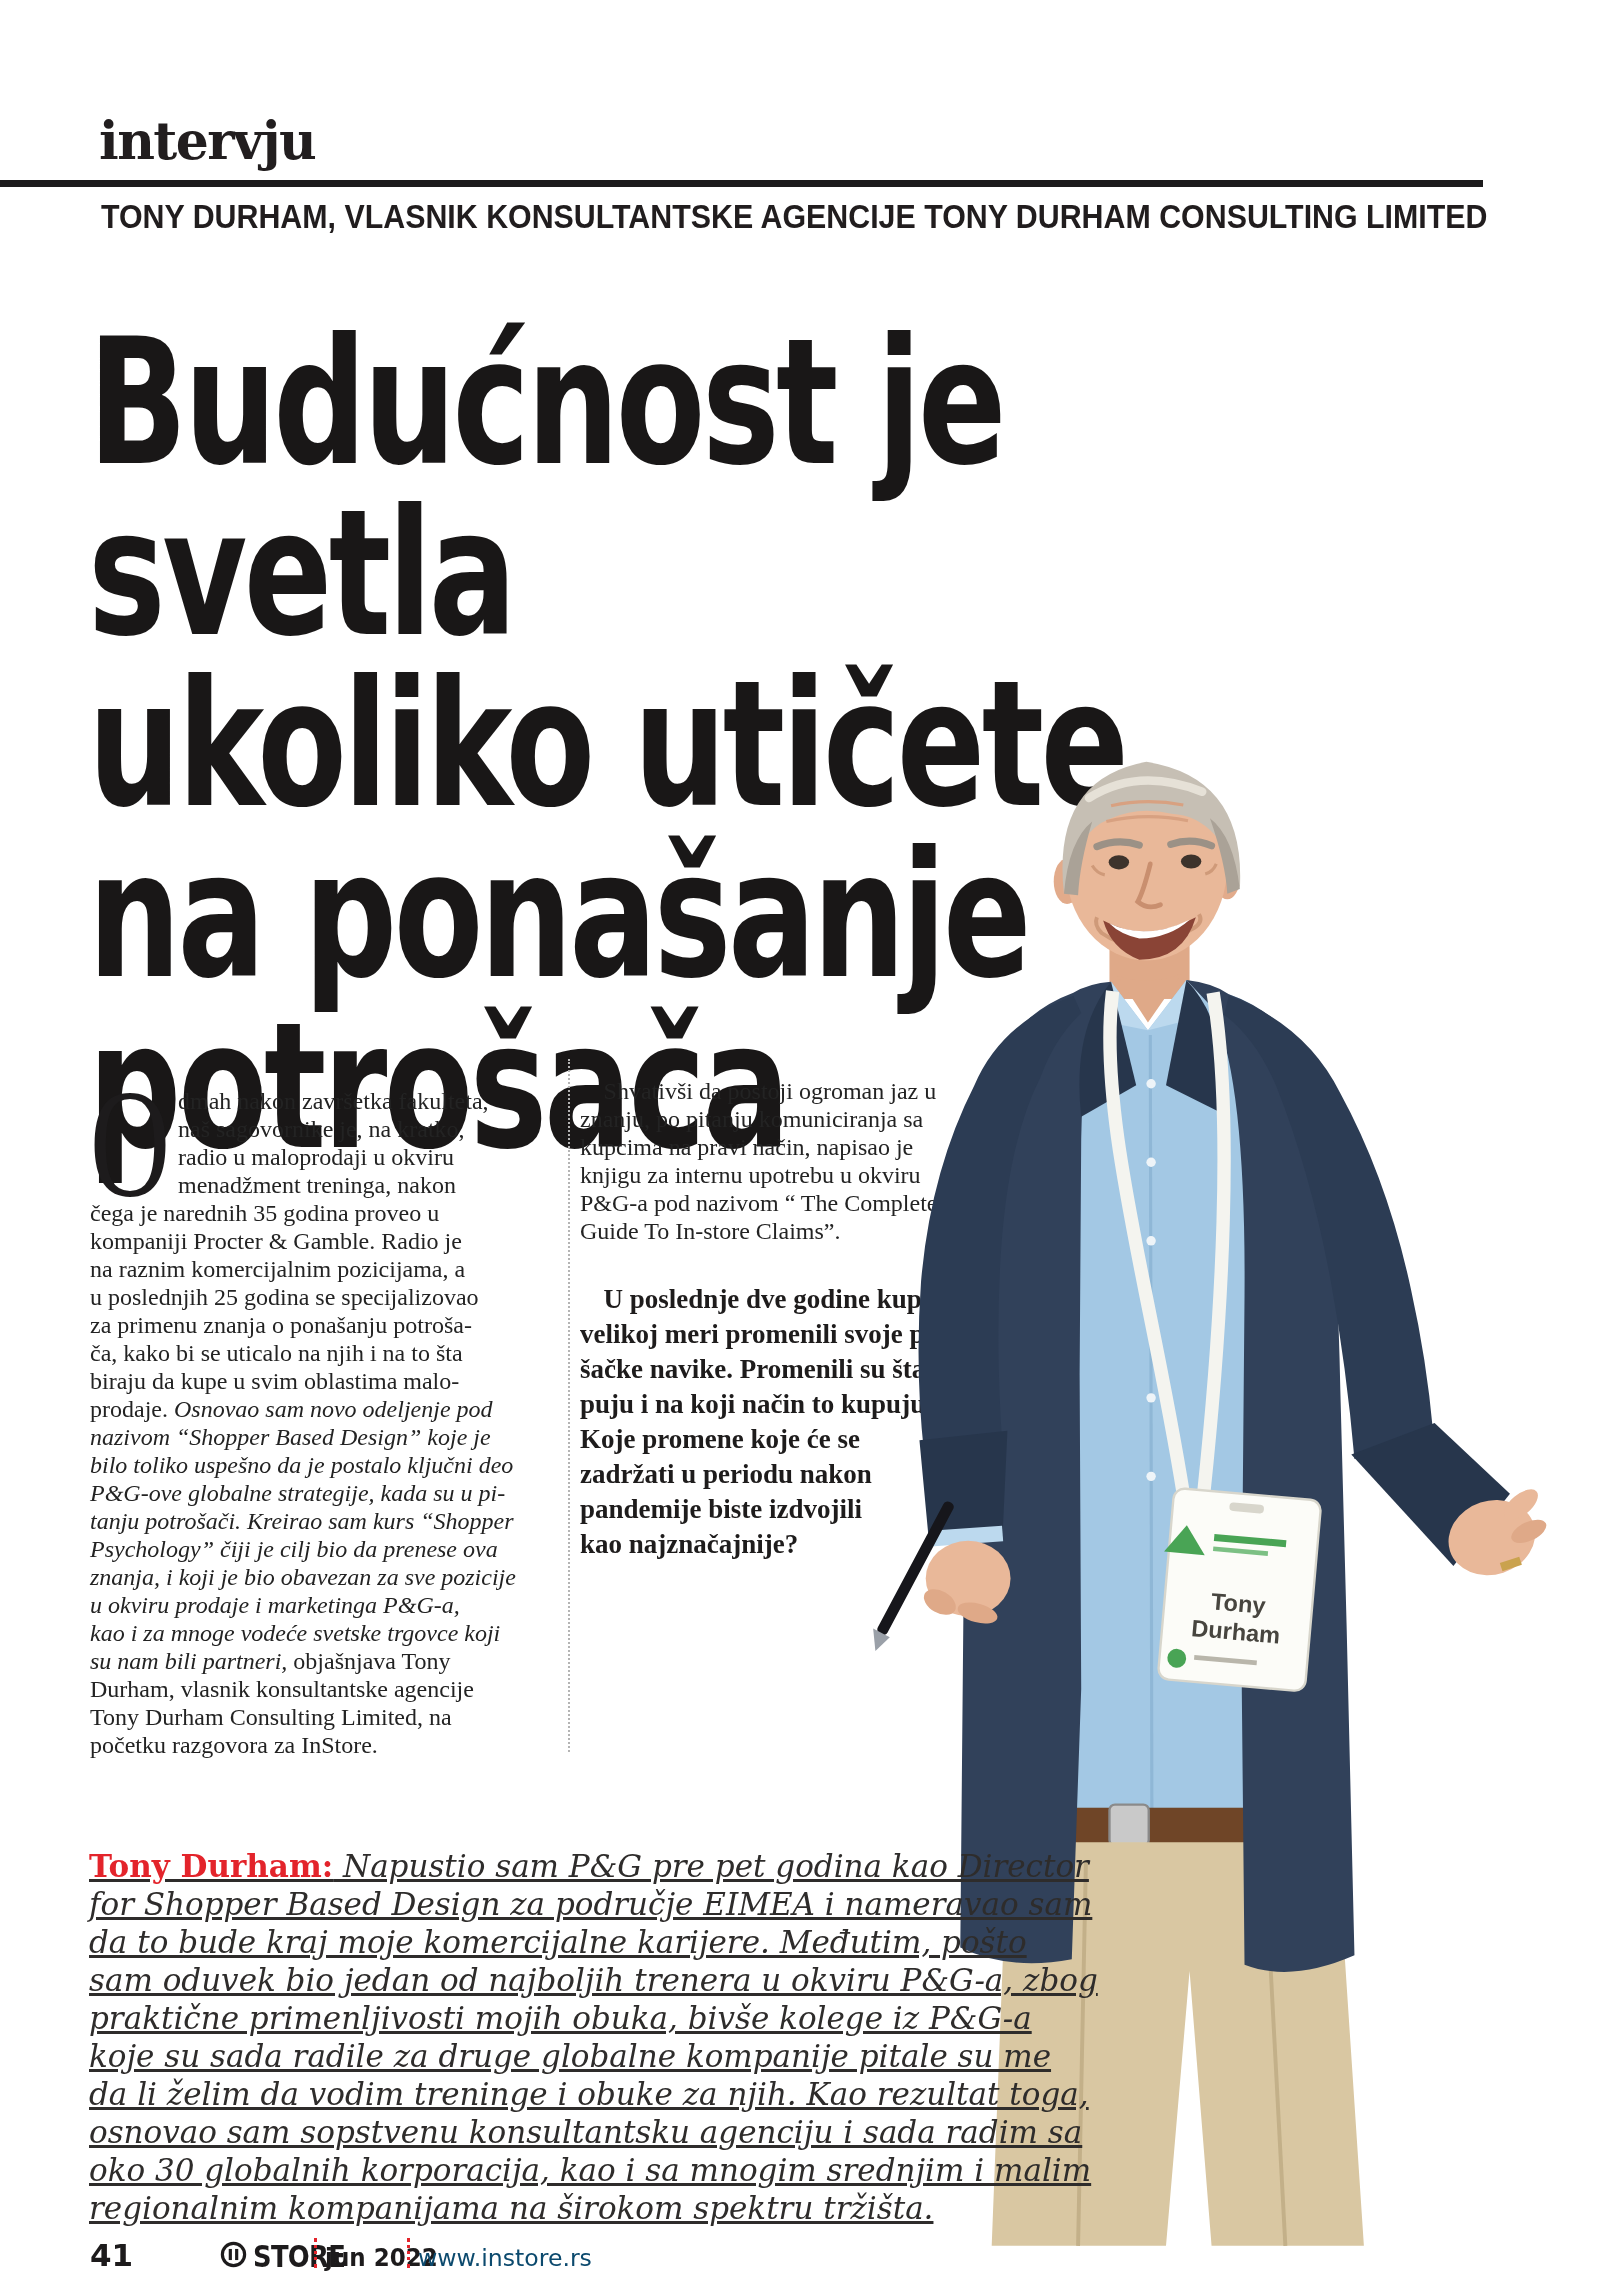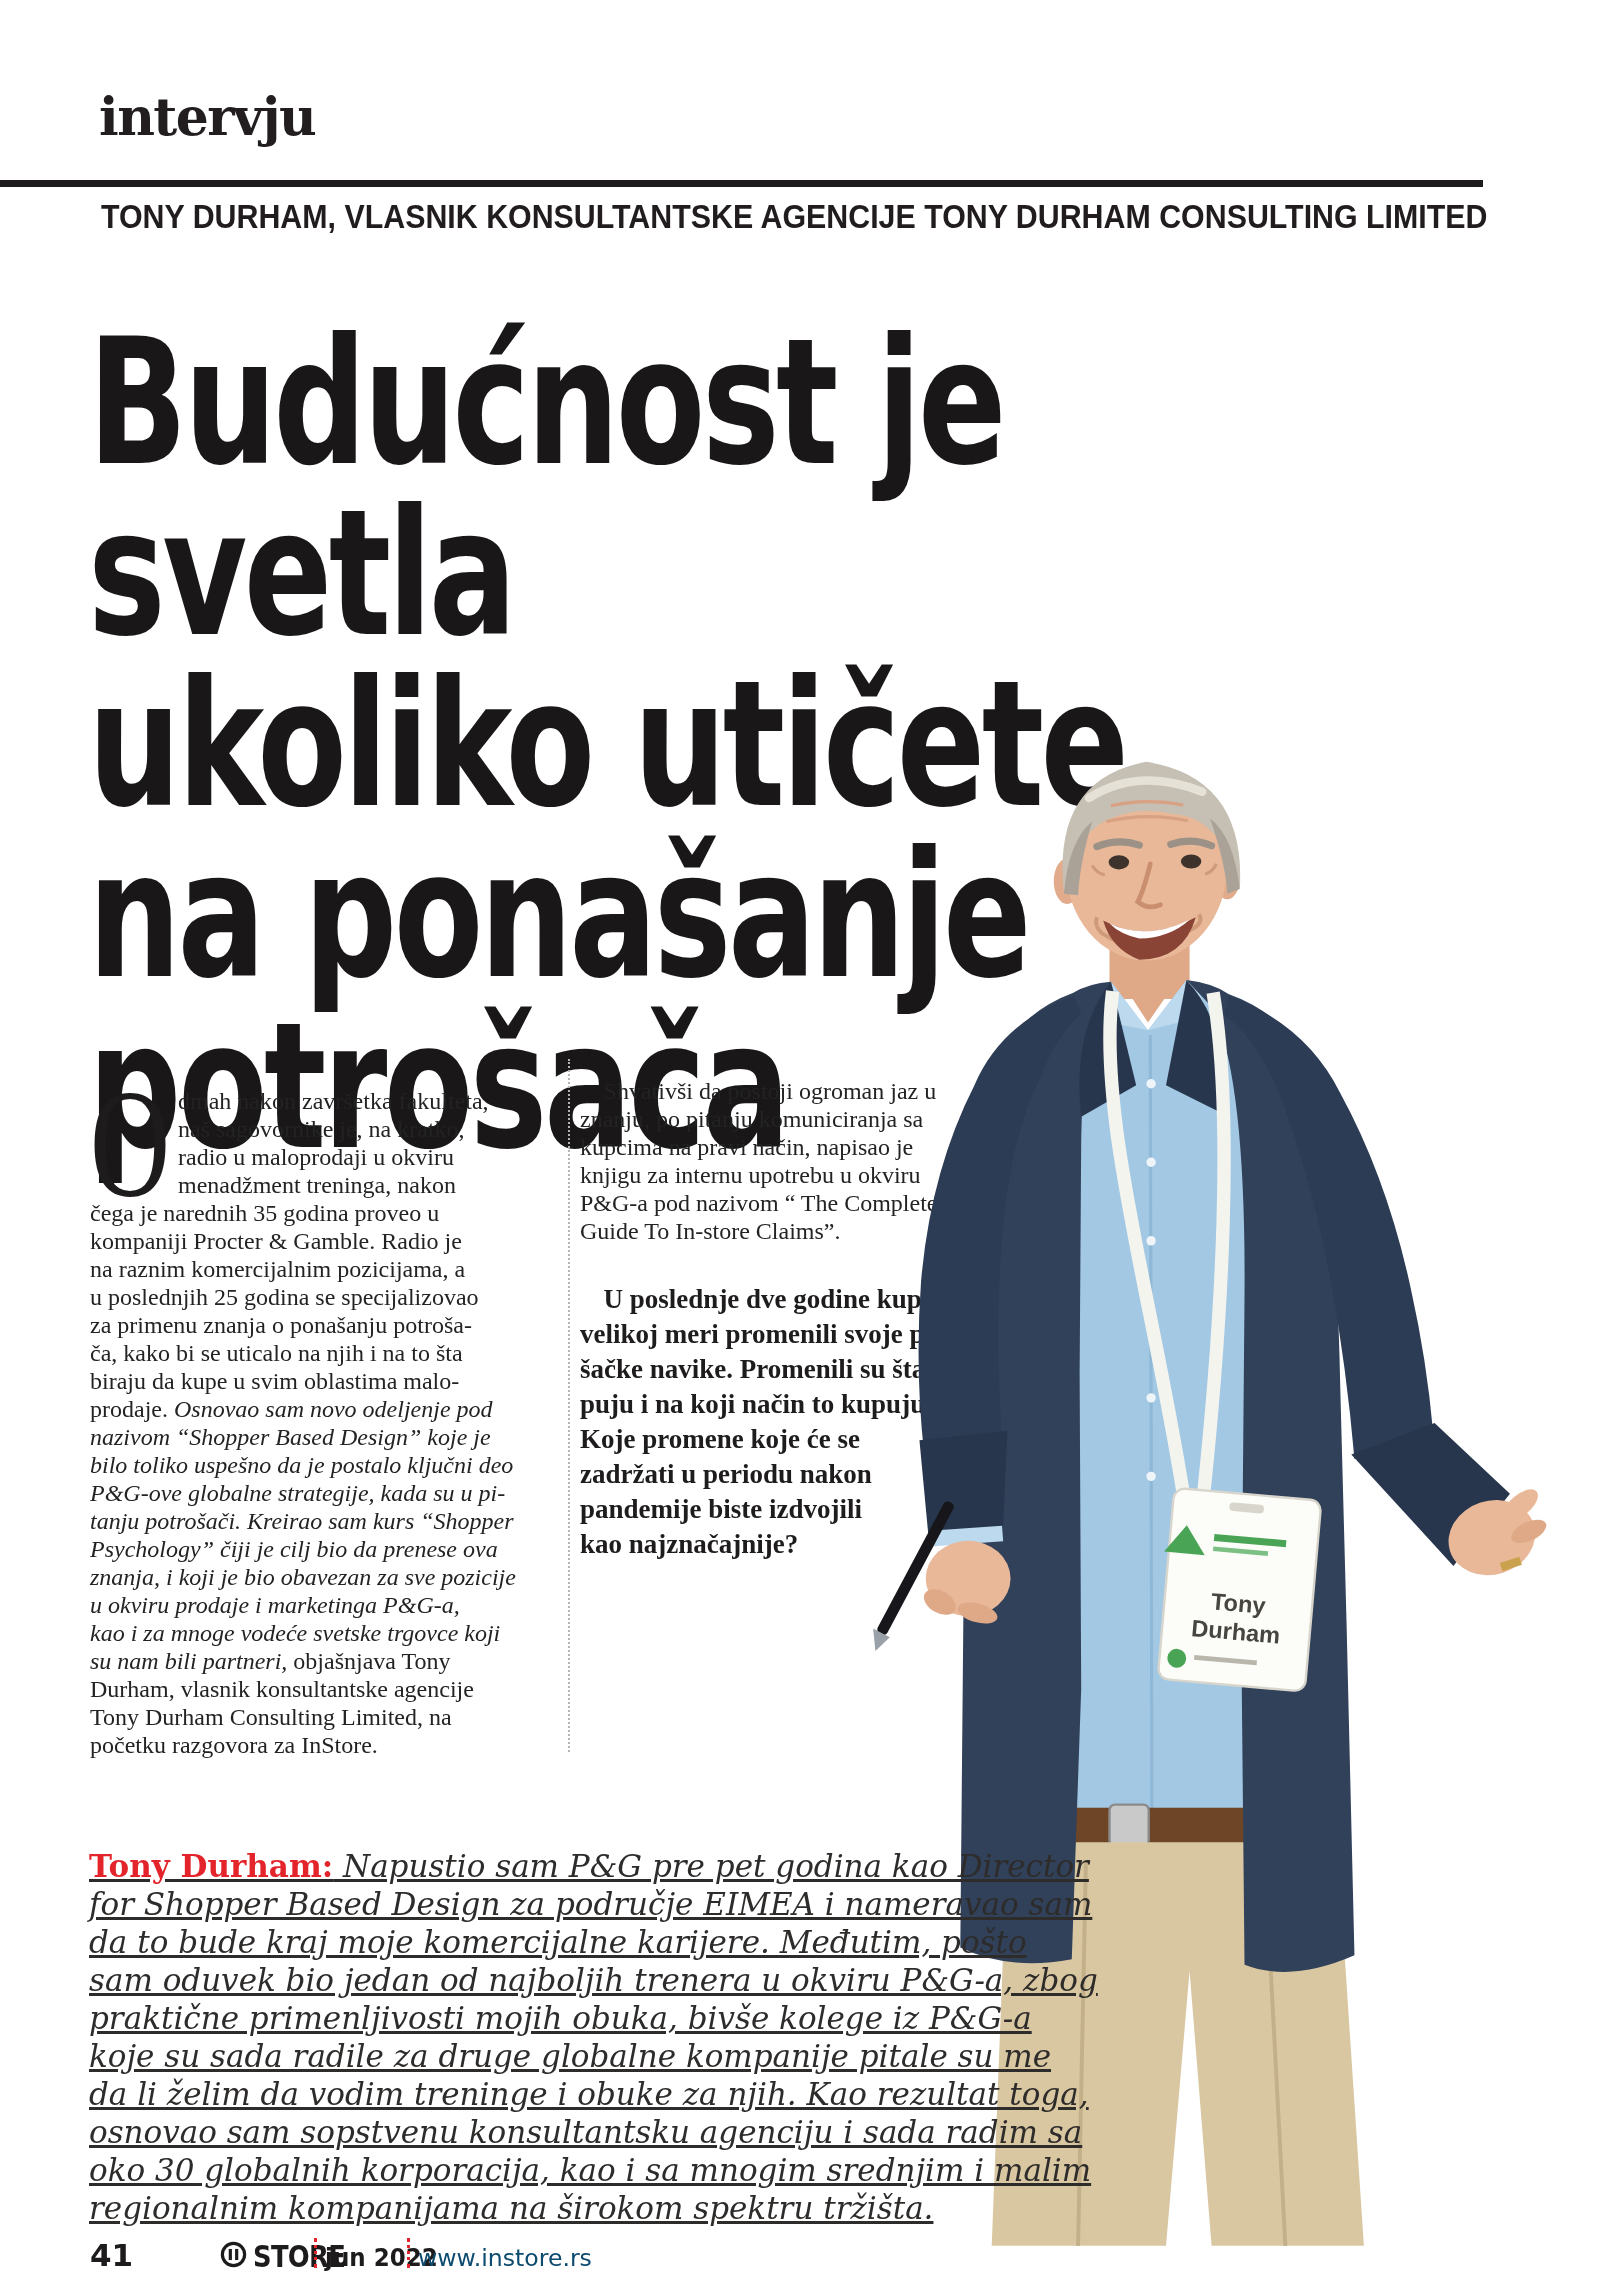--- a/index.html
+++ b/index.html
@@ -7,7 +7,7 @@
         font-family:"Liberation Serif",serif;color:#232323;}
   .abs{position:absolute;}
 
-  .kicker{left:99px;top:91px;font-family:"DejaVu Serif",serif;font-weight:bold;
+  .kicker{left:99px;top:115px;font-family:"DejaVu Serif",serif;font-weight:bold;
           font-size:52px;line-height:52px;letter-spacing:-1.6px;color:#221e1f;}
   .rule{left:0;top:180px;width:1483px;height:7px;background:#1d1b1c;}
   .subtitle{left:101px;top:199px;font-family:"Liberation Sans",sans-serif;font-weight:bold;

